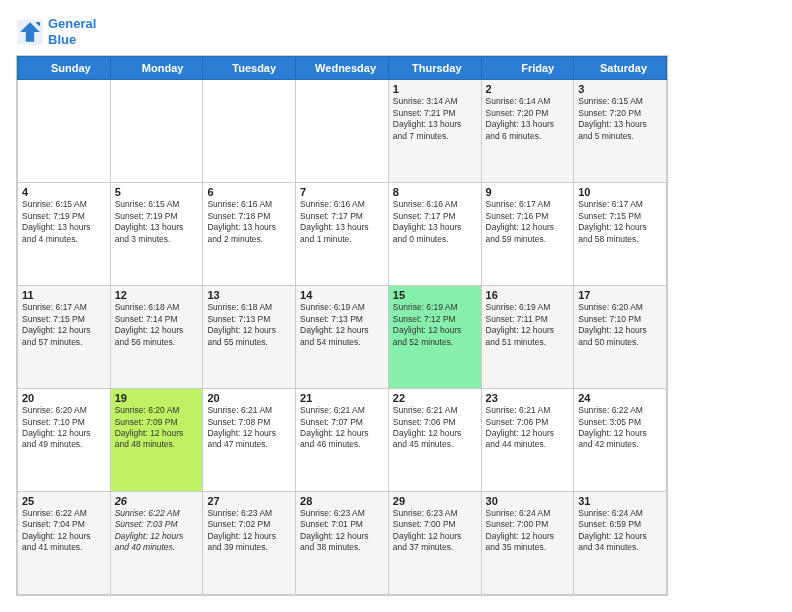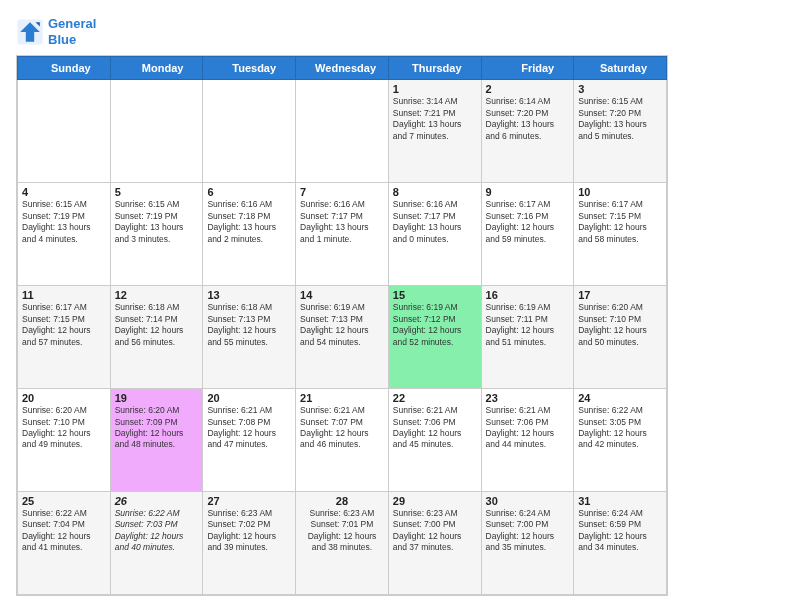--- a/index.html
+++ b/index.html
@@ -278,7 +278,7 @@
 Daylight: 12 hours
 and 49 minutes.</div>
             </td>
-            <td style="background: #f0abfc;">
+            <td style="background: #bef264;">
               <span class="day-num">19</span>
               <div class="day-info">Sunrise: 6:20 AM
 Sunset: 7:09 PM

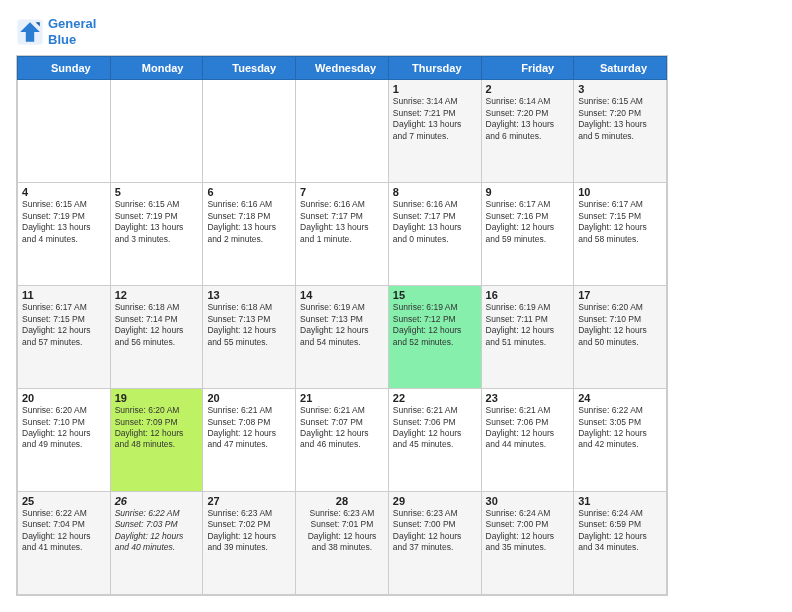--- a/index.html
+++ b/index.html
@@ -343,7 +343,7 @@
 Daylight: 12 hours
 and 39 minutes.</div>
             </td>
-            <td style="background: rgb(245, 245, 245); text-align: center;">
+            <td style="background: rgb(245, 245, 245);">
               <span class="day-num">28</span>
               <div class="day-info">Sunrise: 6:23 AM
 Sunset: 7:01 PM

